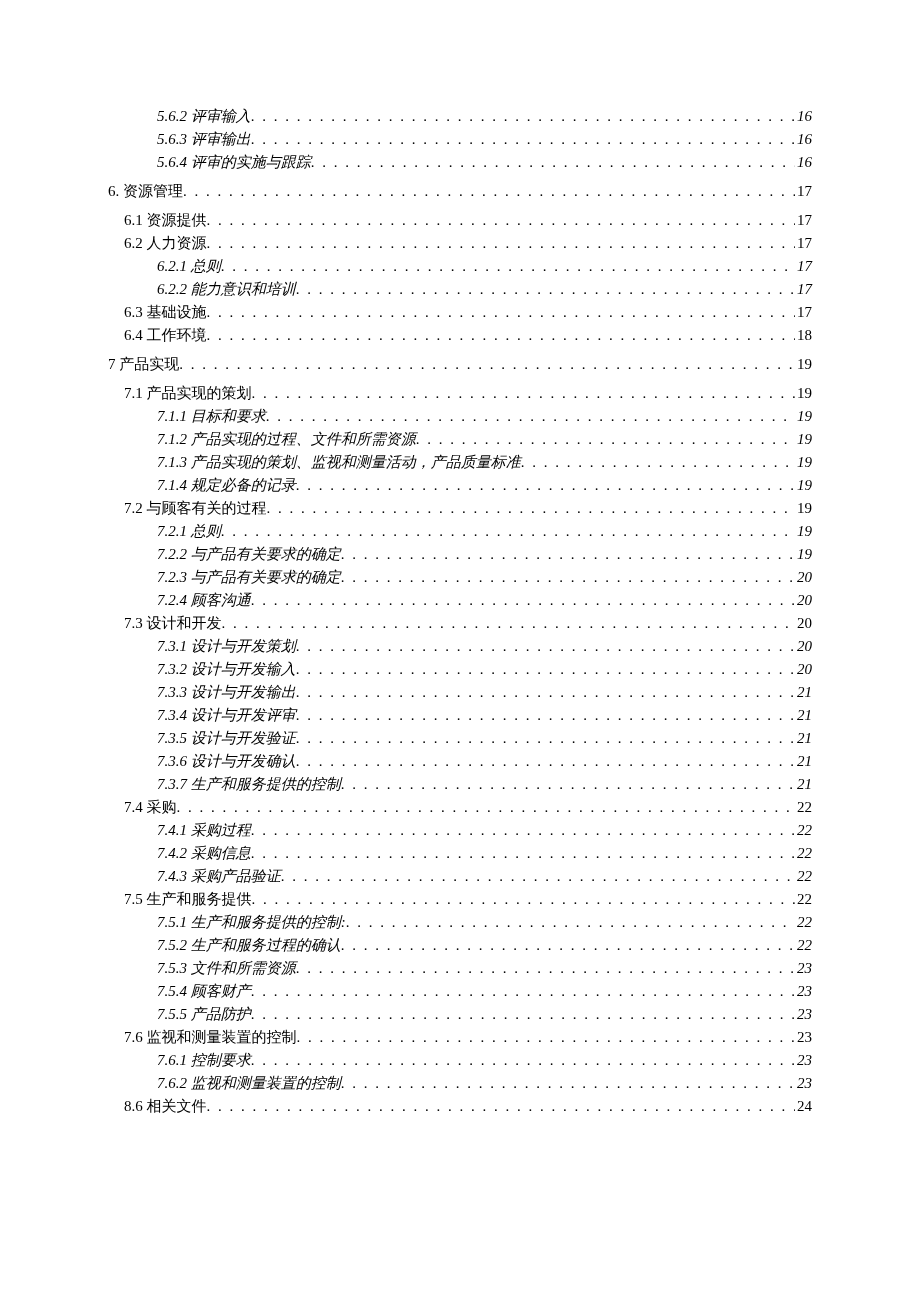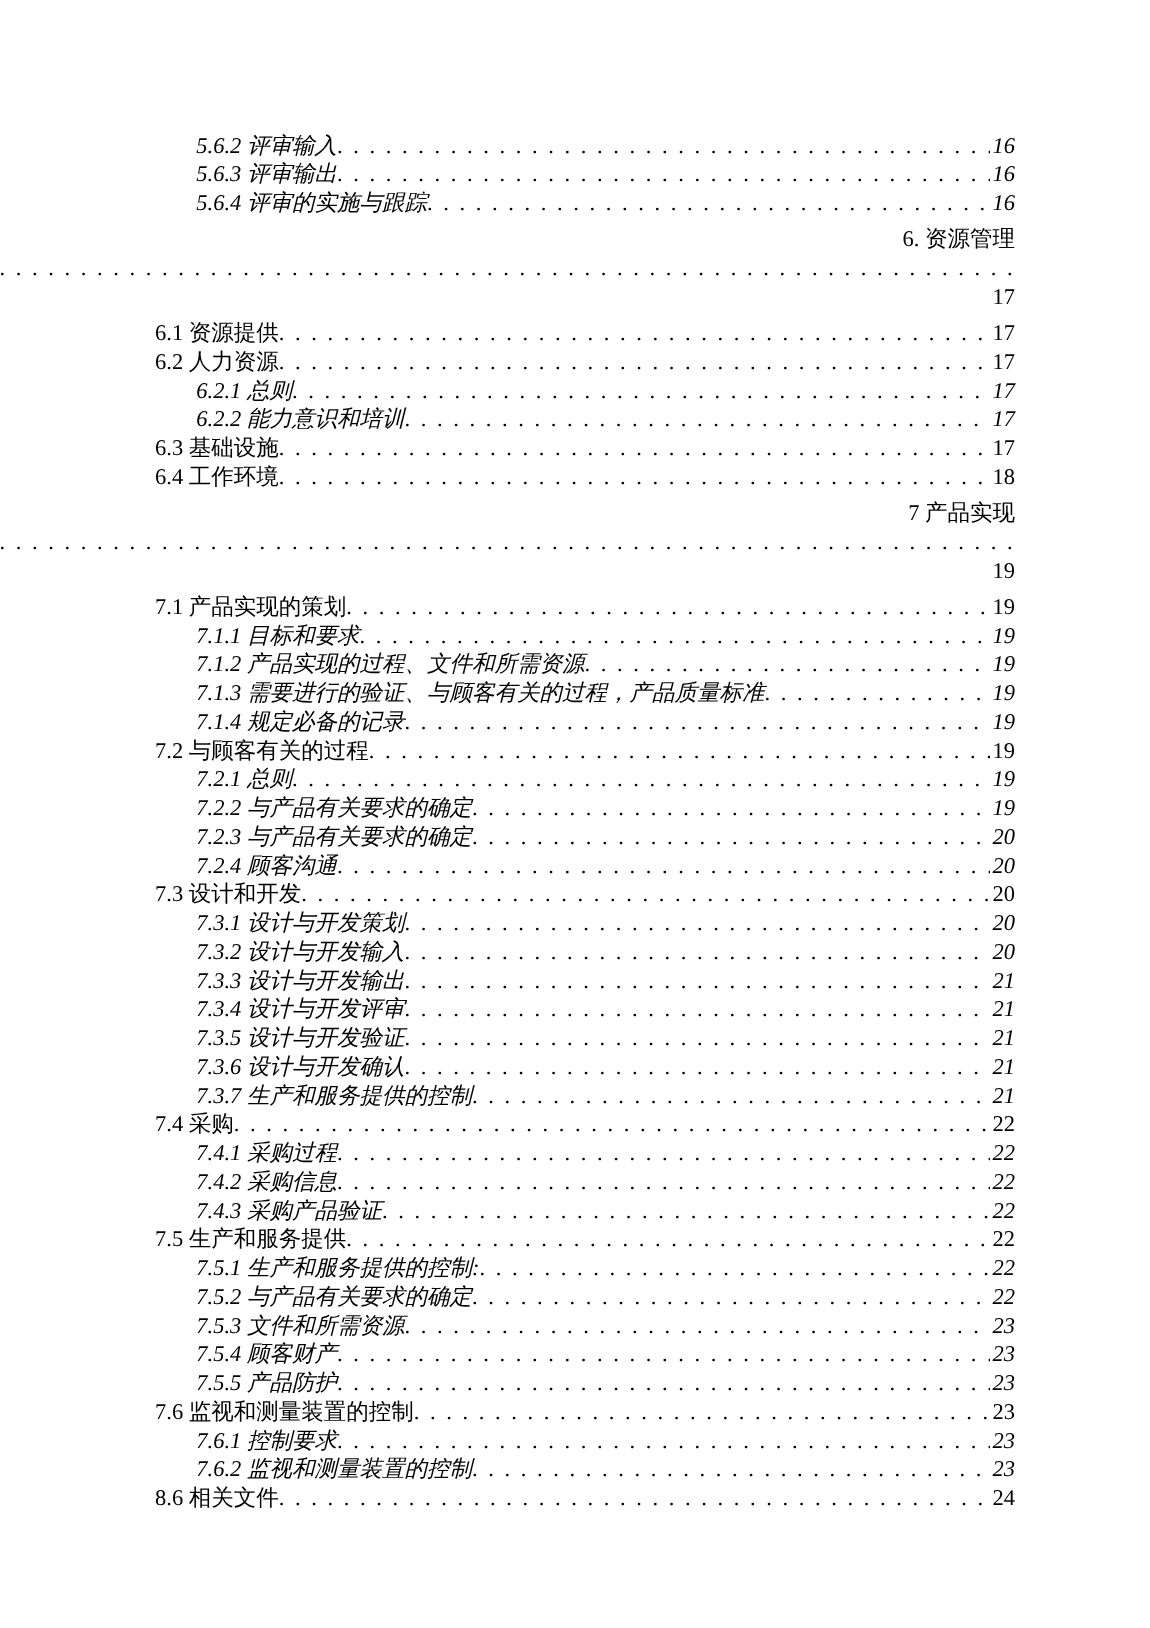--- a/index.html
+++ b/index.html
@@ -17,9 +17,9 @@
   }
   .toc-line {
     display: flex;
-    align-items: flex-end;
+    align-items: flex-start;
     white-space: nowrap;
-    font-size: 18px;
+    font-size: 15px;
     line-height: 23px;
   }
   .toc-label {

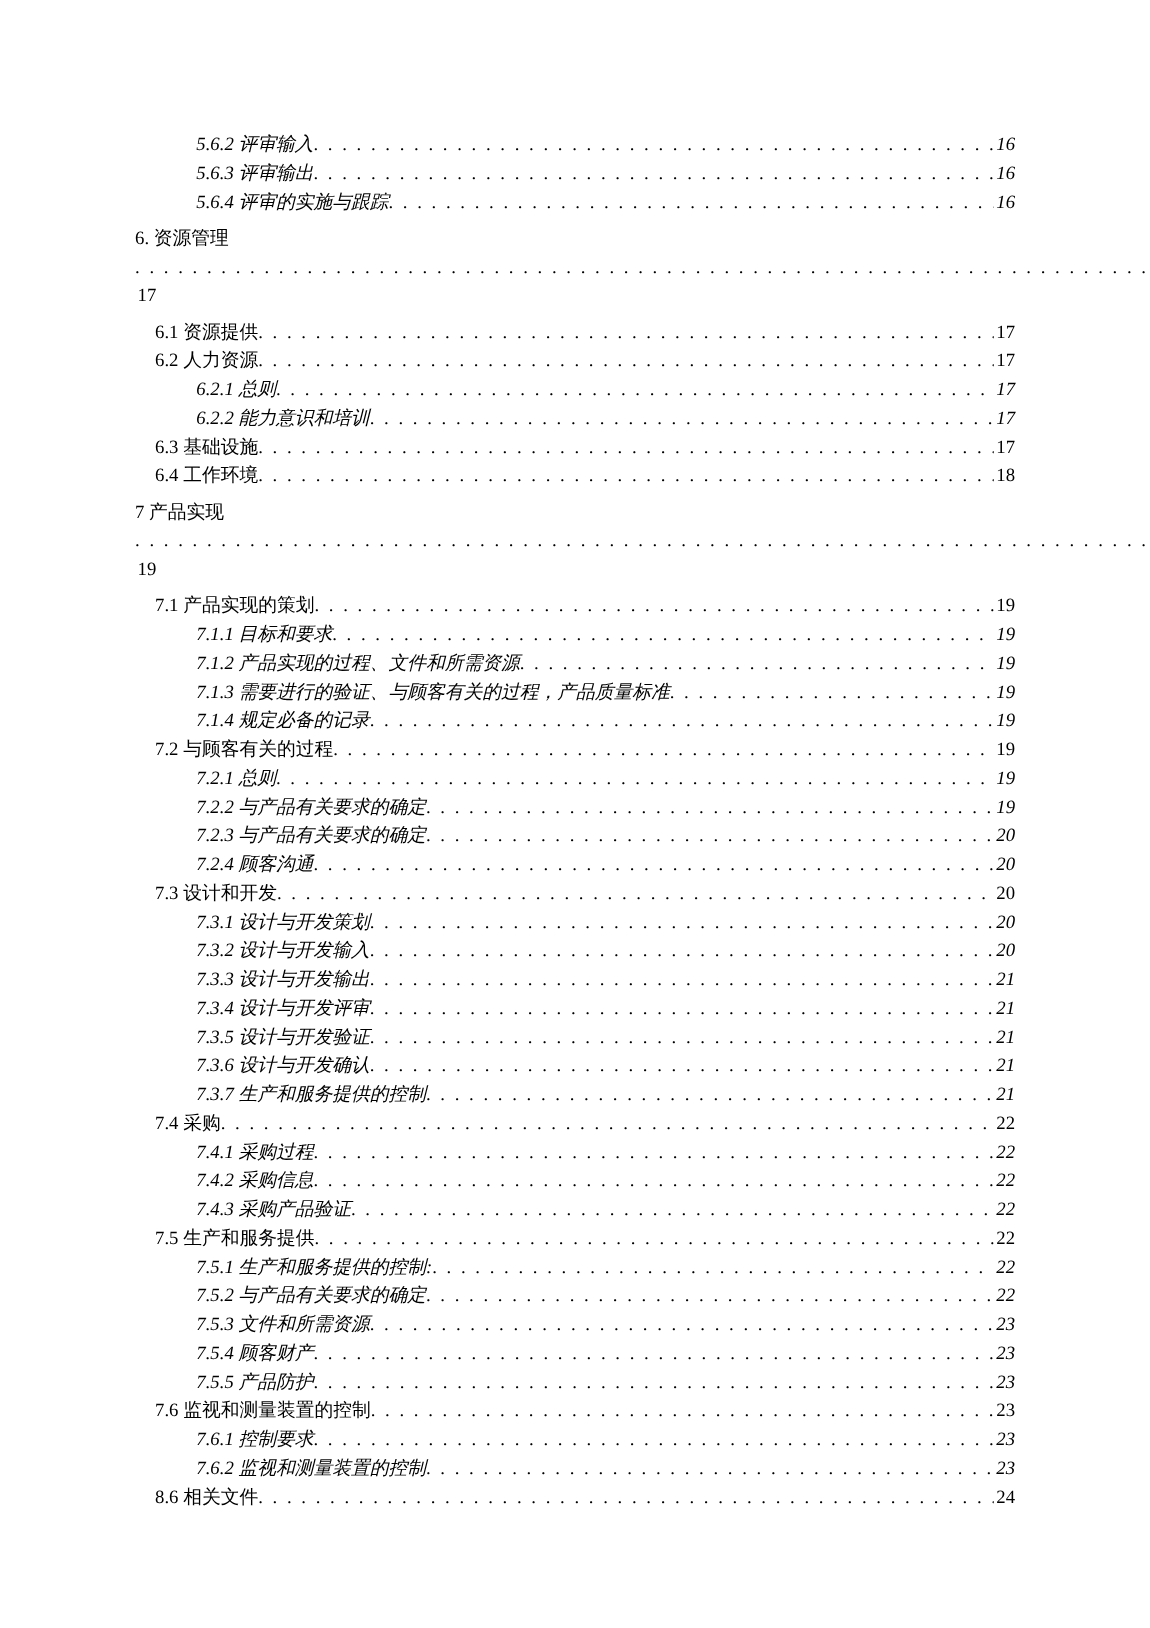--- a/index.html
+++ b/index.html
@@ -38,7 +38,7 @@
     flex: 0 0 auto;
     padding-left: 2px;
   }
-  .lvl1 { margin-left: 0px;  font-style: normal; flex-direction: column; }
+  .lvl1 { margin-left: 0px;  font-style: normal; }
   .lvl2 { margin-left: 16px; font-style: normal; }
   .lvl3 { margin-left: 49px; font-style: italic; }
   .lvl1 .toc-page, .lvl2 .toc-page { font-style: normal; }

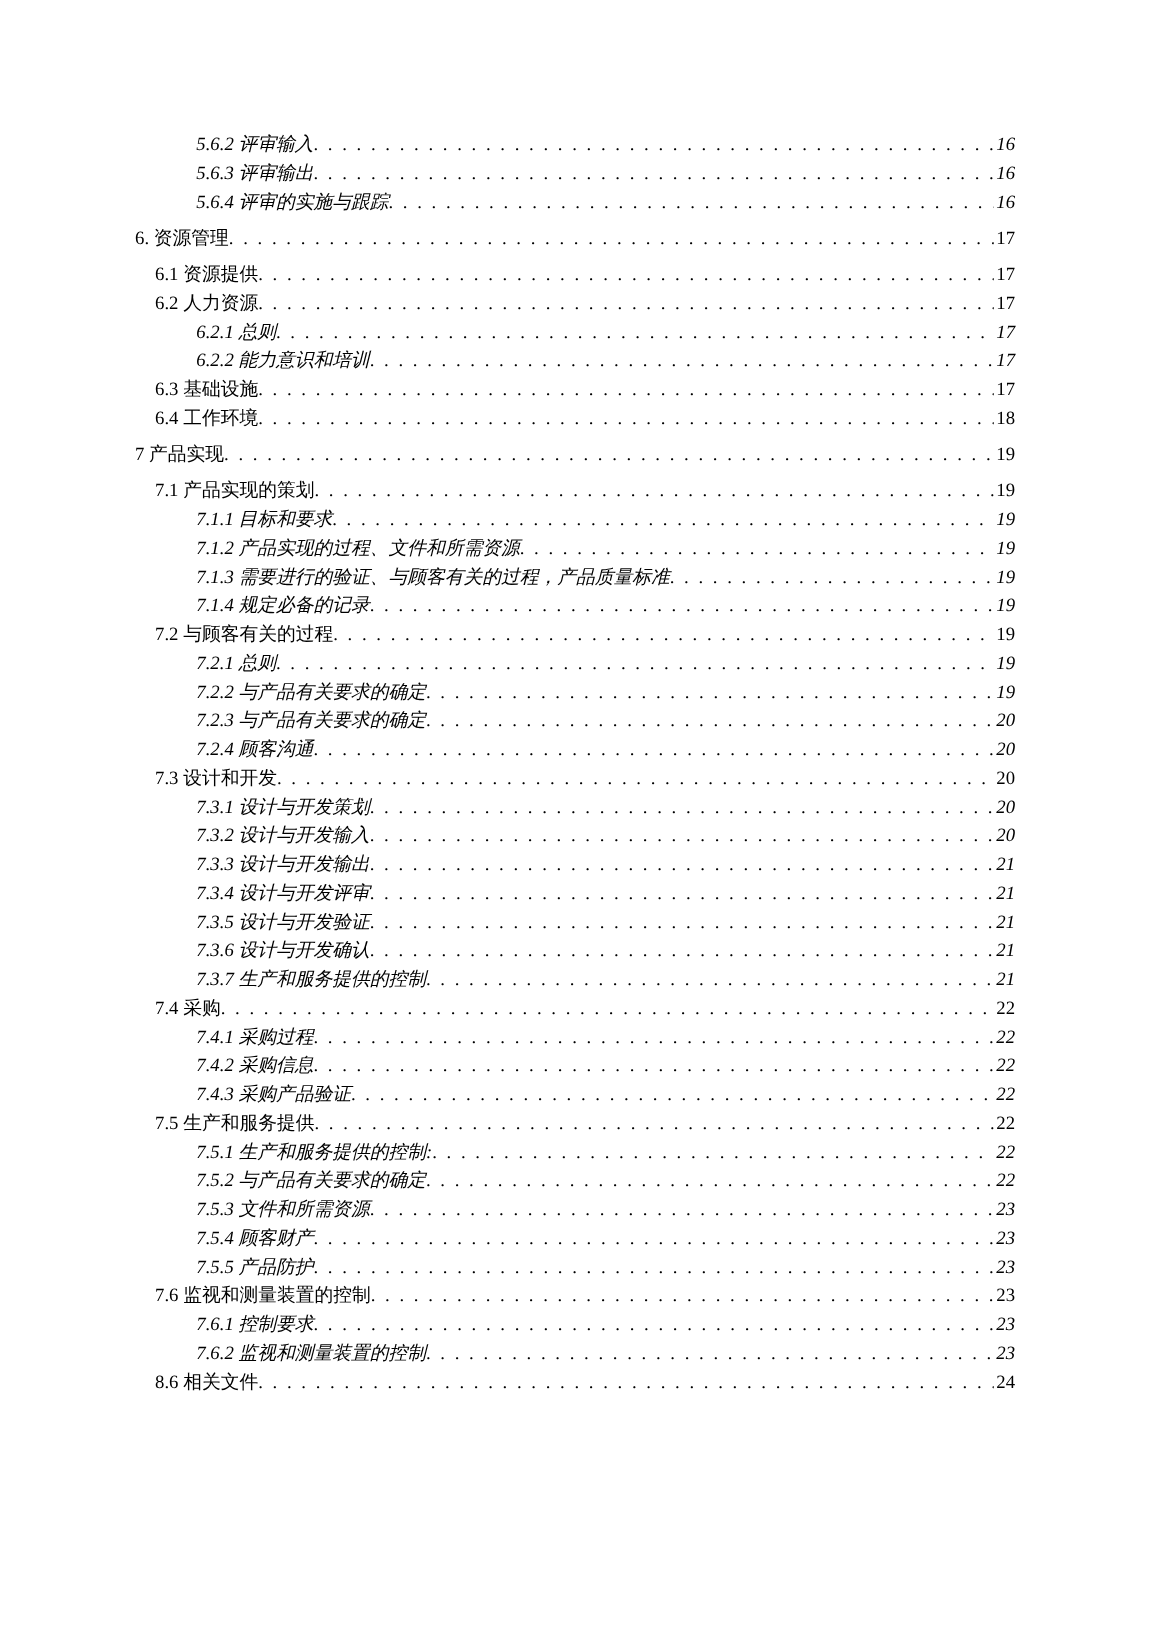--- a/index.html
+++ b/index.html
@@ -126,7 +126,7 @@
         <span class="toc-page">19</span>
       </div>
       <div class="toc-line lvl3">
-        <span class="toc-label">7.1.3 需要进行的验证、与顾客有关的过程，产品质量标准</span>
+        <span class="toc-label">7.1.3 产品实现的策划、监视和测量活动，产品质量标准</span>
         <span class="toc-dots"></span>
         <span class="toc-page">19</span>
       </div>

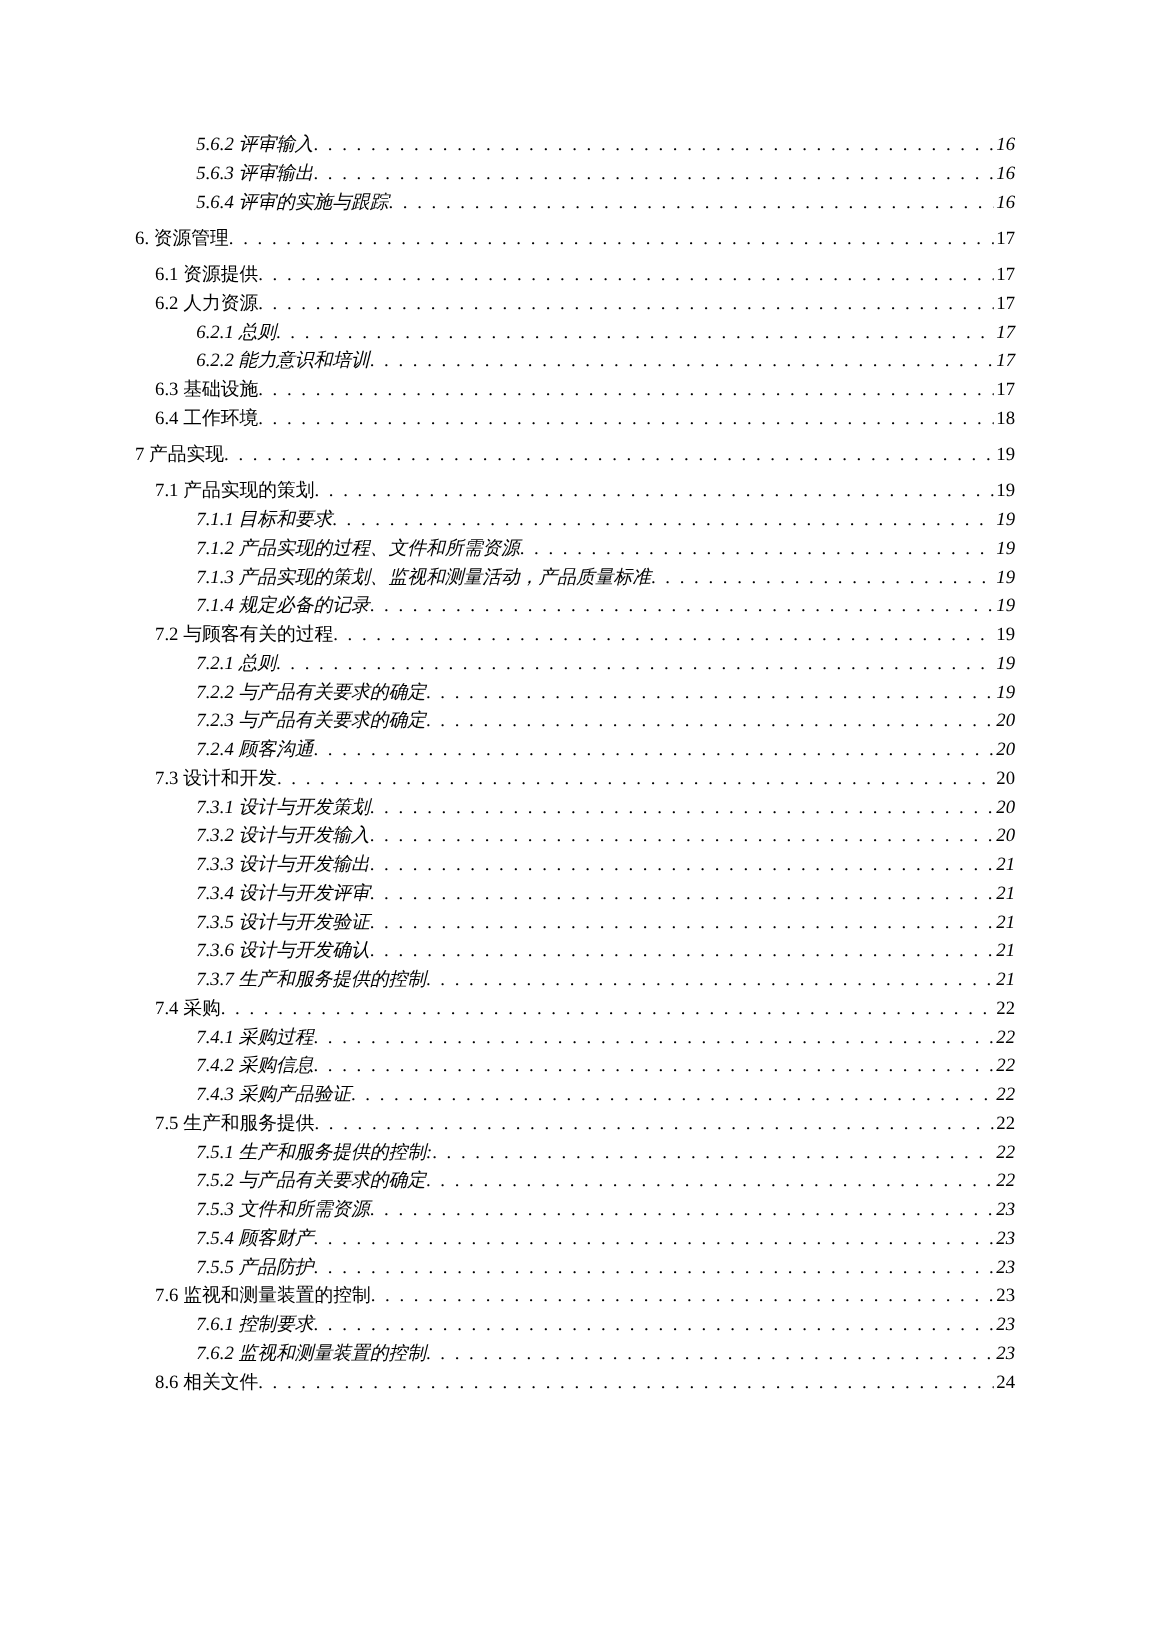--- a/index.html
+++ b/index.html
@@ -231,7 +231,7 @@
         <span class="toc-page">22</span>
       </div>
       <div class="toc-line lvl3">
-        <span class="toc-label">7.5.2  与产品有关要求的确定</span>
+        <span class="toc-label">7.5.2  生产和服务过程的确认</span>
         <span class="toc-dots"></span>
         <span class="toc-page">22</span>
       </div>

